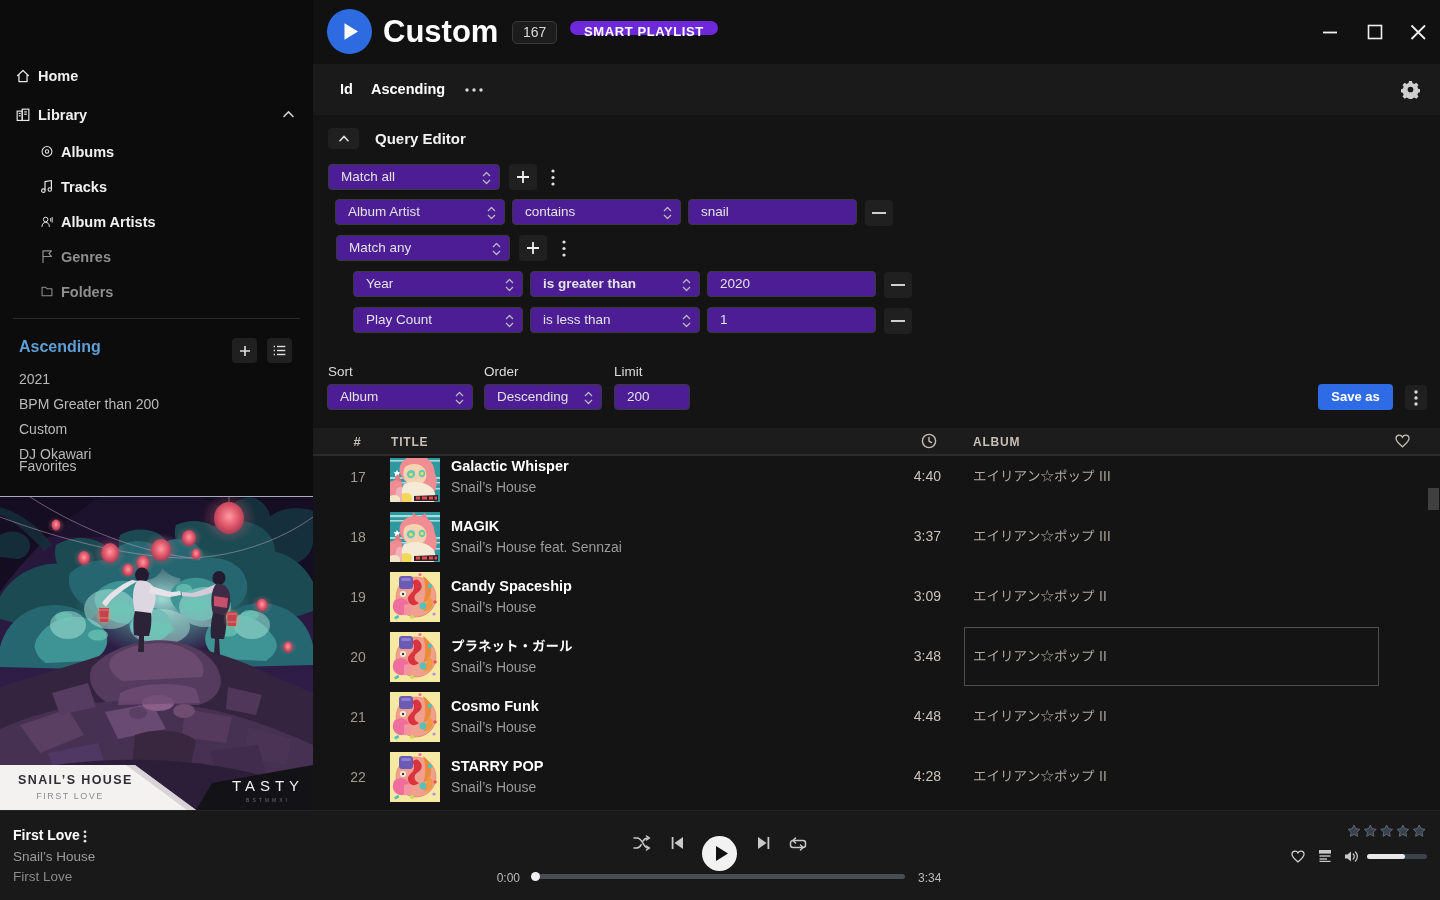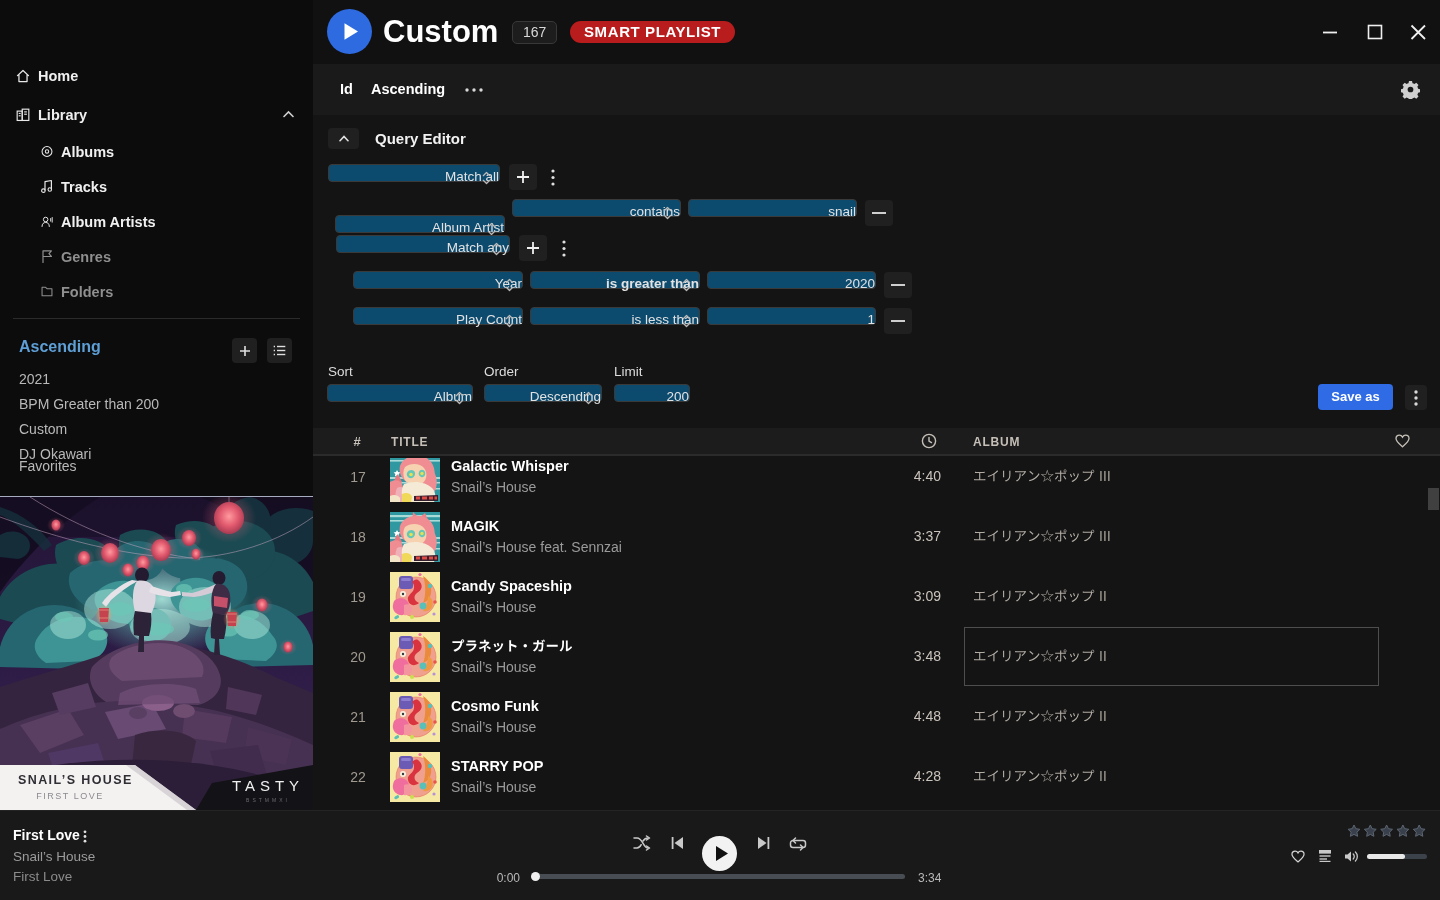--- a/index.html
+++ b/index.html
@@ -34,7 +34,7 @@
 .playcirc svg { position:absolute; left:16px; top:13px; }
 .ptitle { position:absolute; left:70px; top:14px; color:#fff; font-size:31px; font-weight:bold; letter-spacing:0px; }
 .pcount { position:absolute; left:199px; top:21px; height:23px; padding:0 10px; background:#1d1d1d; border:1px solid #383838; border-radius:5px; color:#d9d9d9; font-size:14px; line-height:21px; }
-.ppill { position:absolute; left:257px; top:21px; height:22px; padding:0 14px; background:#b91c1c; border-radius:11px; color:#fff; font-size:15px; font-weight:bold; letter-spacing:0.6px; line-height:22px; }
+.ppill { position:absolute; left:257px; top:21px; height:14px; padding:0 14px; background:#6d28d9; border-radius:11px; color:#fff; font-size:13px; font-weight:bold; letter-spacing:0.6px; line-height:22px; }
 .winbtns { position:absolute; right:0; top:0; height:64px; }
 .toolbar { position:absolute; left:0; top:64px; width:1127px; height:51px; background:#1a1a1a; }
 .toolbar .id { position:absolute; left:27px; top:17px; color:#fff; font-weight:bold; font-size:14.5px; }

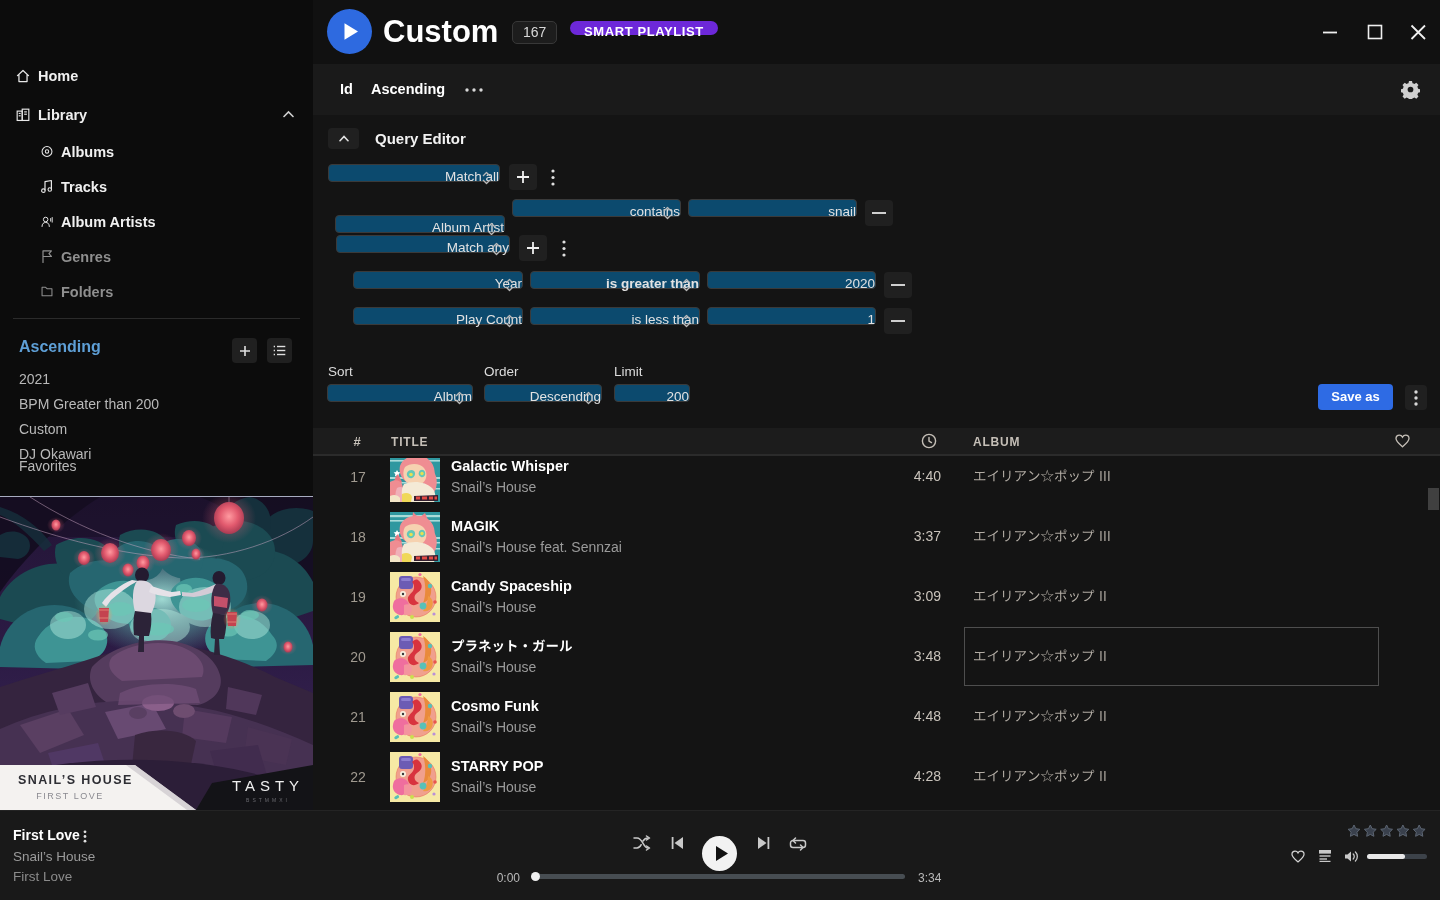--- a/index.html
+++ b/index.html
@@ -43,7 +43,7 @@
 
 .qe-toggle { position:absolute; left:15px; top:128px; width:31px; height:21px; background:#202020; border-radius:4px; display:flex; align-items:center; justify-content:center; }
 .qe-label { position:absolute; left:62px; top:130px; color:#f2f2f2; font-size:15px; font-weight:bold; }
-.ctrl { position:absolute; height:18px; background:#0c4a6e; border:1px solid #3a3a3a; border-radius:4px; color:#e2e2e2; font-size:13.5px; line-height:24px; padding-left:12px;text-align:right; }
+.ctrl { position:absolute; height:26px; background:#4c1d95; border:1px solid #3a3a3a; border-radius:4px; color:#e2e2e2; font-size:13.5px; line-height:24px; padding-left:12px; }
 .sel:after { content:""; position:absolute; right:9px; top:7px; width:8px; height:13px;
   background:
    linear-gradient(#0000 0 0); }

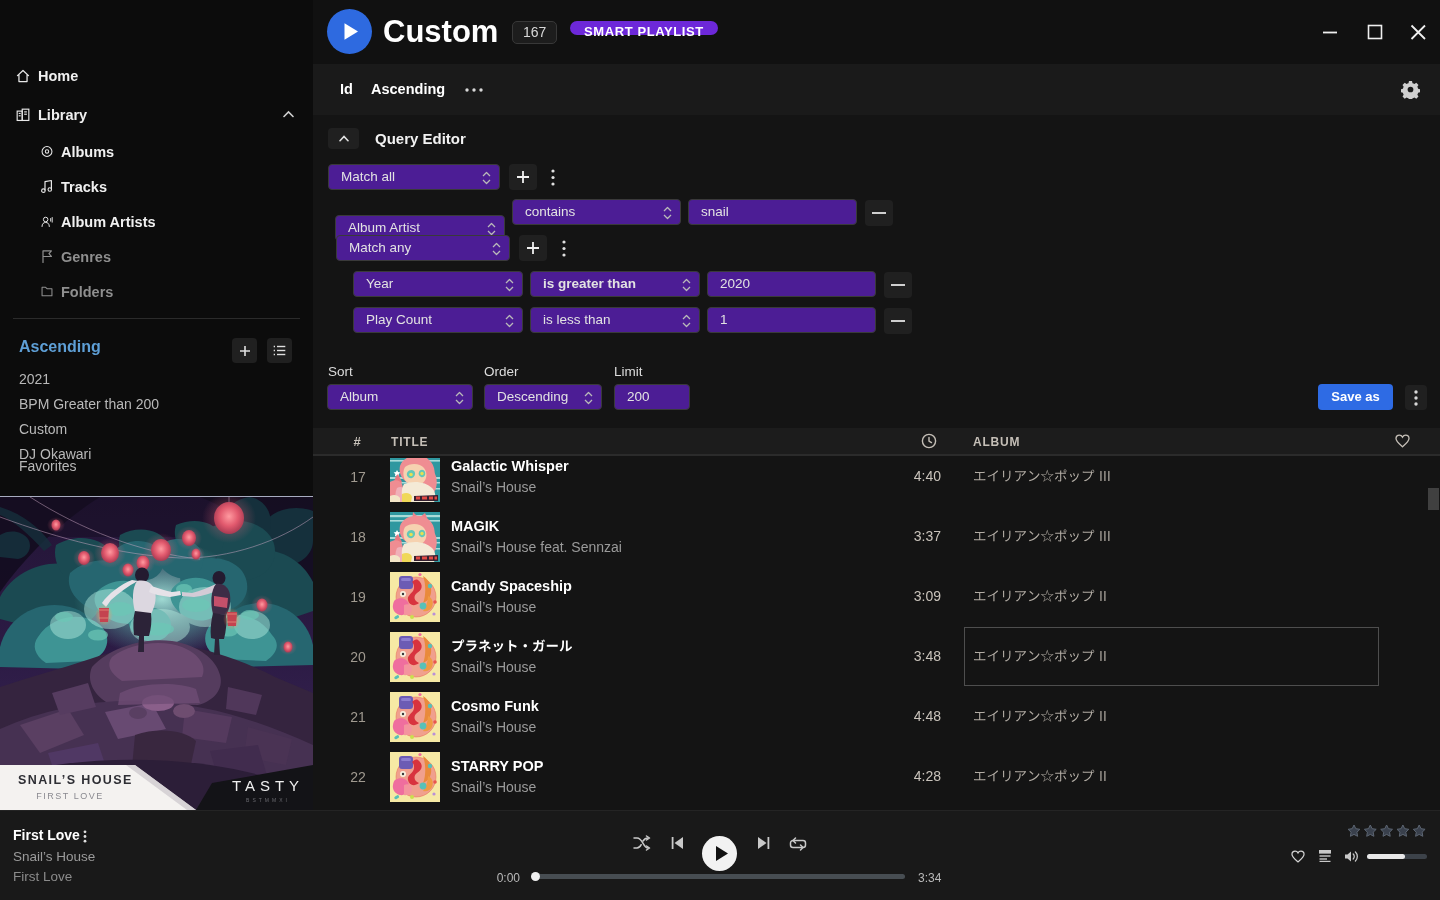--- a/index.html
+++ b/index.html
@@ -386,7 +386,7 @@
         </g>
       </svg>
 
-  <div class="ctrl sel" style="left:22px; top:199px; width:170px;margin-top:16px;">Album Artist<svg class="updn" width="9" height="14" viewBox="0 0 9 14">
+  <div class="ctrl sel" style="left:22px; top:199px; width:170px;">Album Artist<svg class="updn" width="9" height="14" viewBox="0 0 9 14">
           <path d="M1 5 L4.5 1.5 L8 5 M1 9 L4.5 12.5 L8 9" fill="none" stroke="#b9b9b9" stroke-width="1.3" stroke-linejoin="round"></path>
         </svg></div>
   <div class="ctrl sel" style="left:199px; top:199px; width:169px;">contains<svg class="updn" width="9" height="14" viewBox="0 0 9 14">

